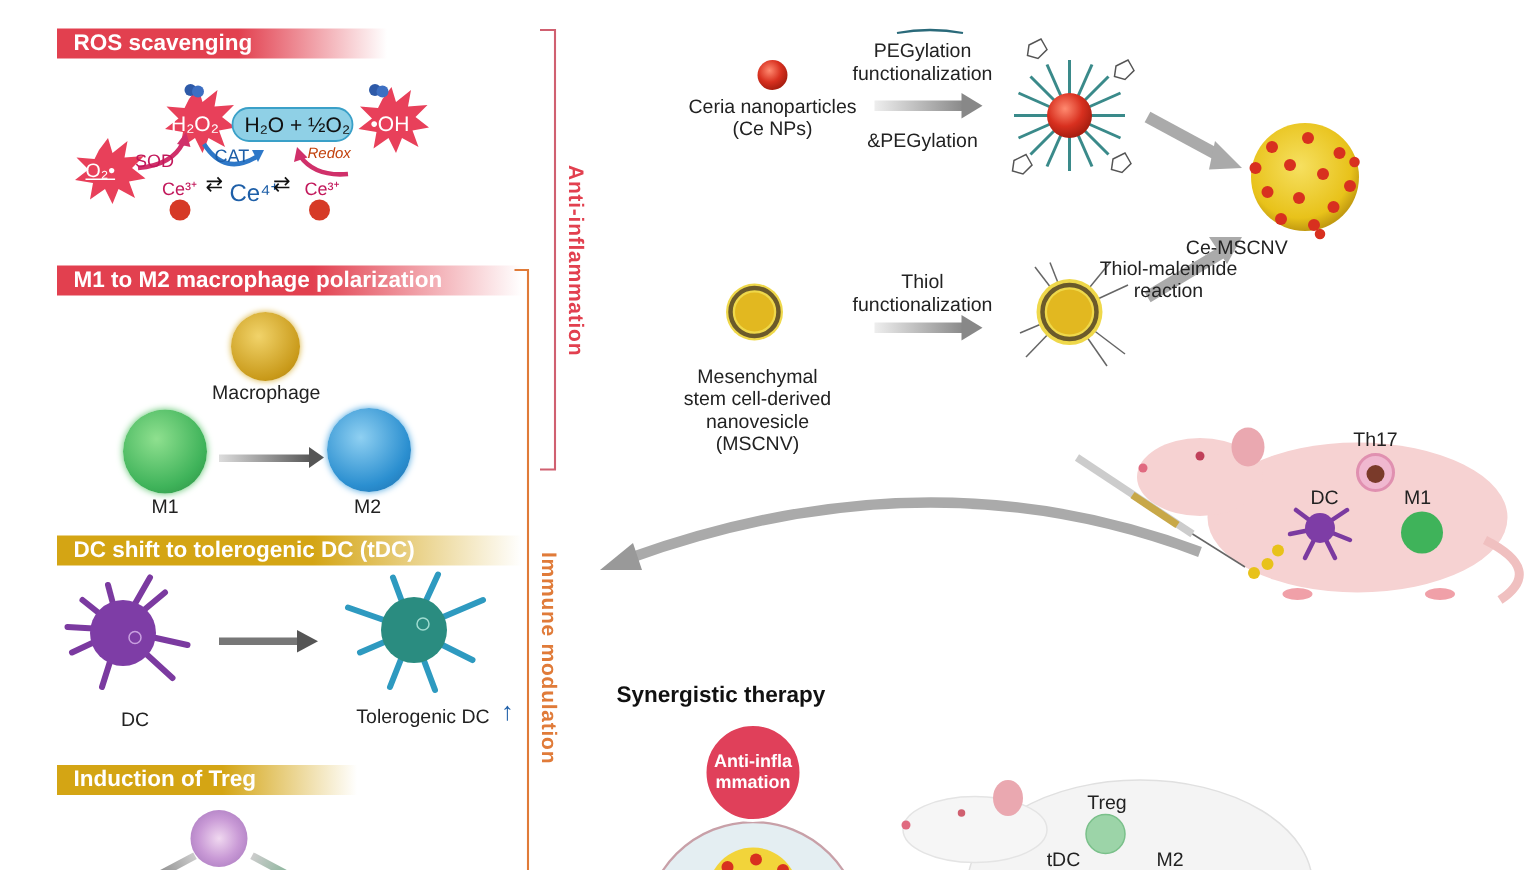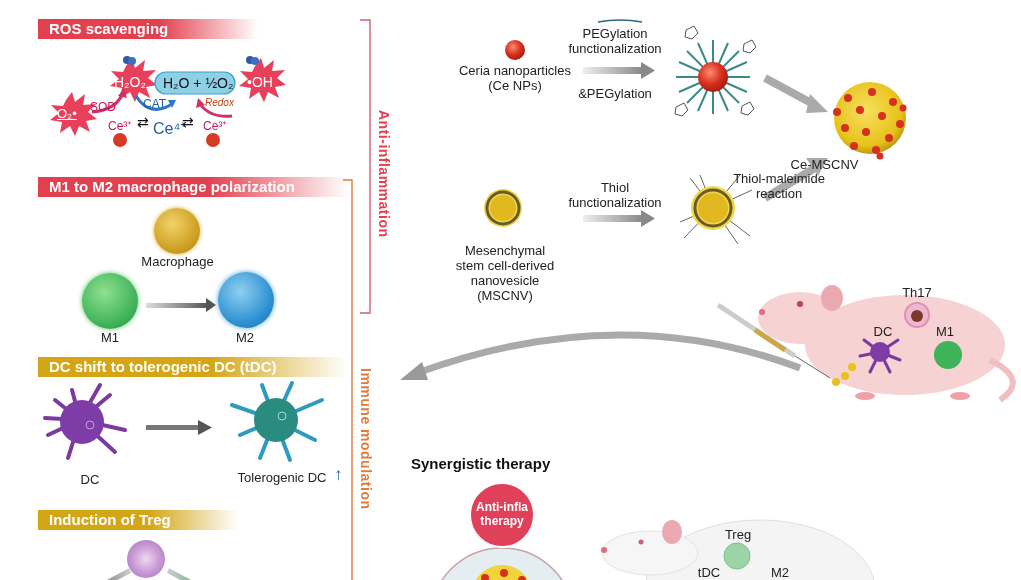--- a/index.html
+++ b/index.html
@@ -284,7 +284,7 @@
   <circle cx="737" cy="556" r="13" fill="#9cd4a8" stroke="#7ac08a"></circle>
 </svg>
 <div class="abs" style="left:470px;top:500px;width:64px;text-align:center;color:#fff;font-weight:bold;font-size:12px;line-height:14px;white-space:pre-line;">Anti-infla
-therapy</div>
+mmation</div>
 <div class="lbl" style="left:720px;top:527px;width:36px;text-align:center;">Treg</div>
 <div class="lbl" style="left:694px;top:565px;width:30px;">tDC</div>
 <div class="lbl" style="left:765px;top:565px;width:30px;">M2</div>

